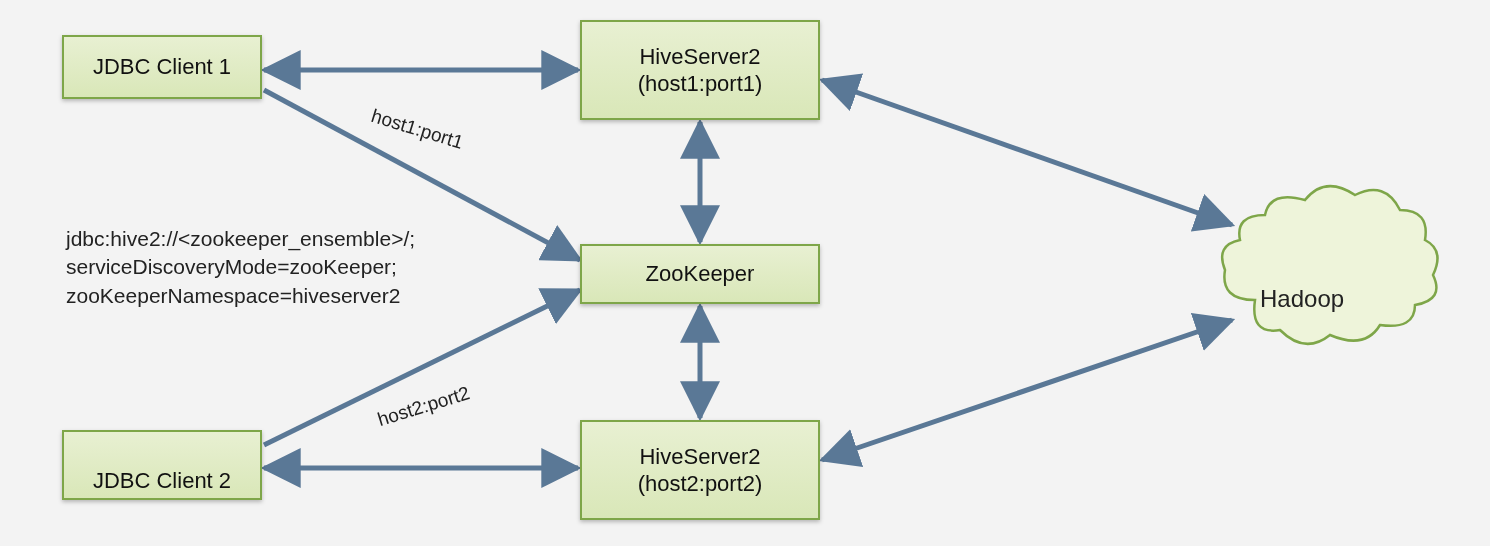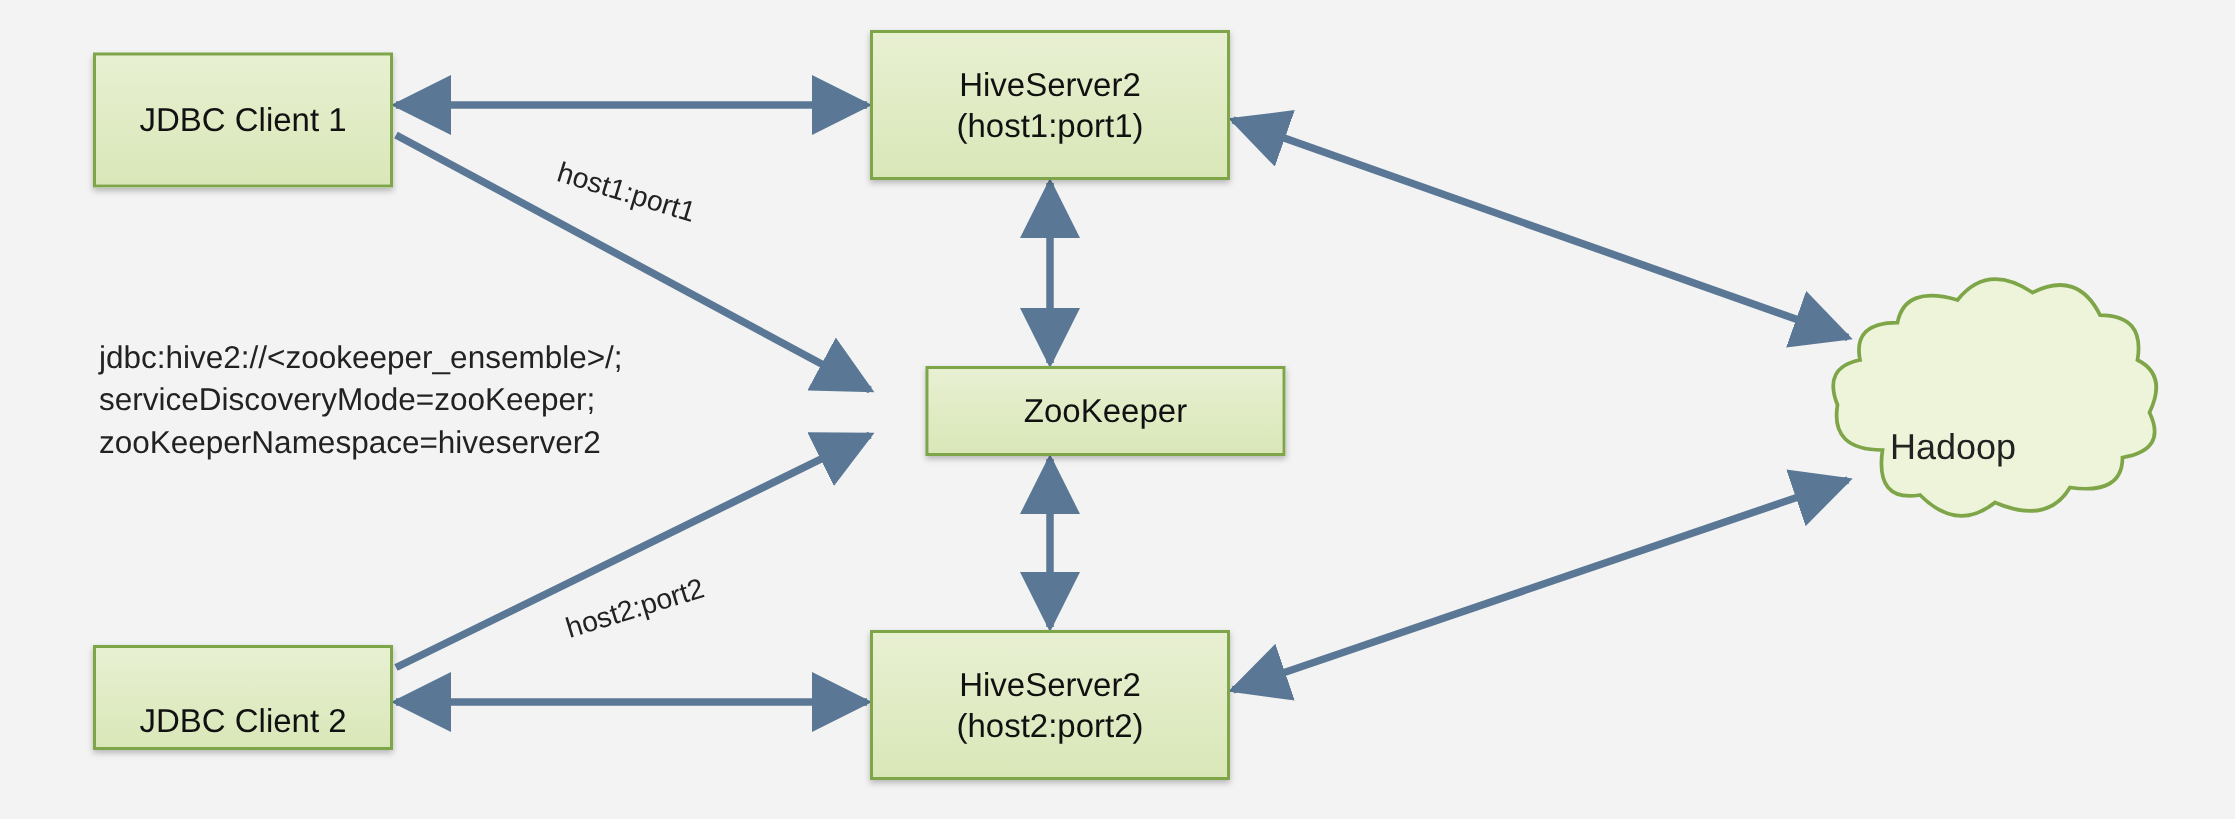--- a/index.html
+++ b/index.html
@@ -38,7 +38,7 @@
     padding: 4px 10px;
     box-sizing: border-box;
   }
-  .jdbc1 { left: 62px;  top: 35px;  width: 200px; height: 90px; }
+  .jdbc1 { left: 62px;  top: 35px;  width: 200px; height: 64px; }
   .jdbc2 { left: 62px;  top: 430px; width: 200px; height: 70px; align-items: flex-end; }
   .hs1   { left: 580px; top: 20px;  width: 240px; height: 100px; }
   .hs2   { left: 580px; top: 420px; width: 240px; height: 100px; }

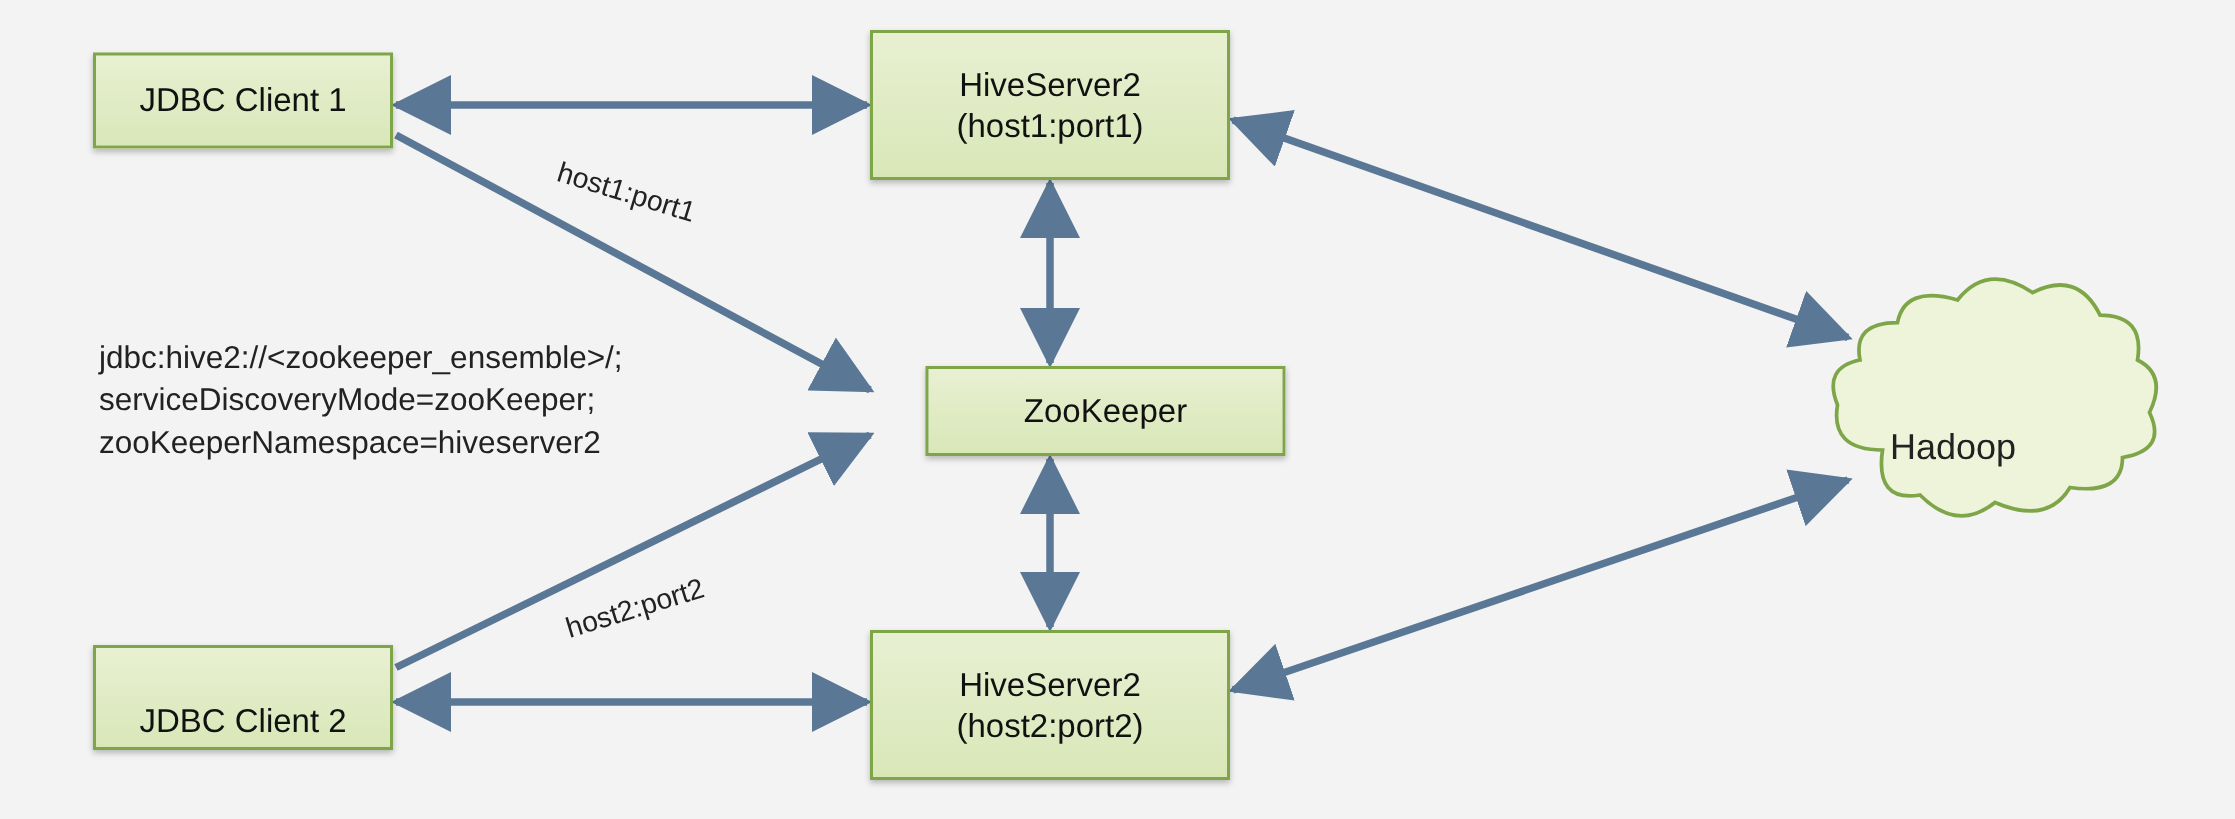--- a/index.html
+++ b/index.html
@@ -42,7 +42,7 @@
   .jdbc2 { left: 62px;  top: 430px; width: 200px; height: 70px; align-items: flex-end; }
   .hs1   { left: 580px; top: 20px;  width: 240px; height: 100px; }
   .hs2   { left: 580px; top: 420px; width: 240px; height: 100px; }
-  .zk    { left: 580px; top: 244px; width: 240px; height: 60px; margin-left: 37px;  }
+  .zk    { left: 580px; top: 244px; width: 240px; height: 60px;  }
   .edge-label {
     position: absolute;
     font-size: 19px;

